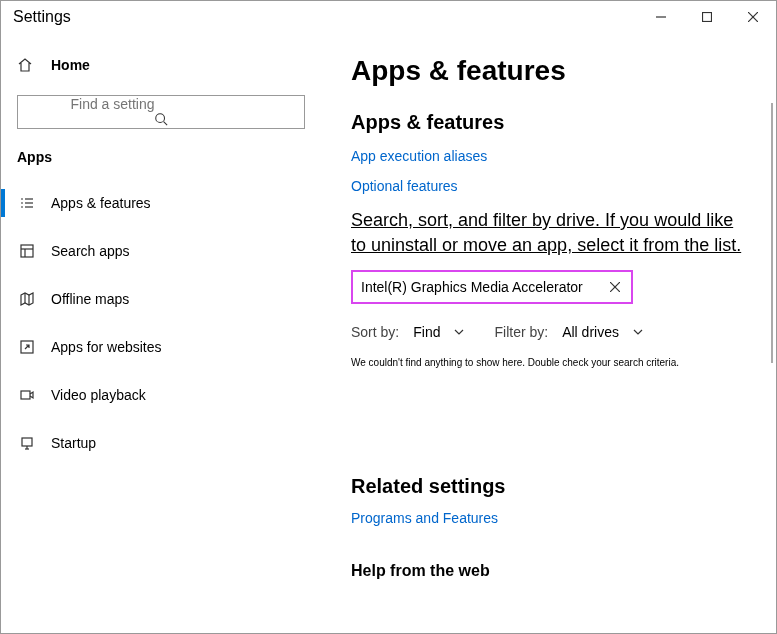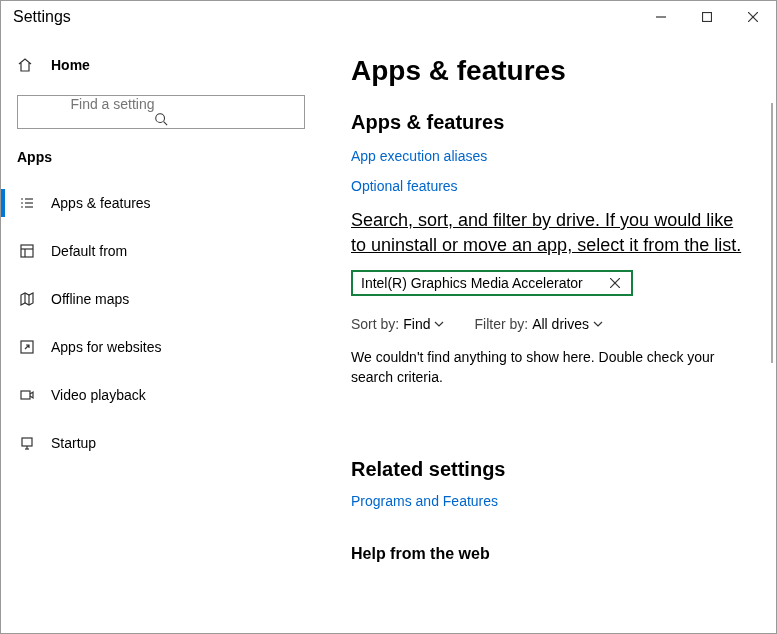--- a/index.html
+++ b/index.html
@@ -104,7 +104,7 @@
               <line x1="6" y1="6" x2="6" y2="14"></line>
             </svg>
           </span>
-        <span class="label">Default from</span>
+        <span class="label">Search apps</span>
       </div>
       <div class="nav-item">
         <span class="icon">

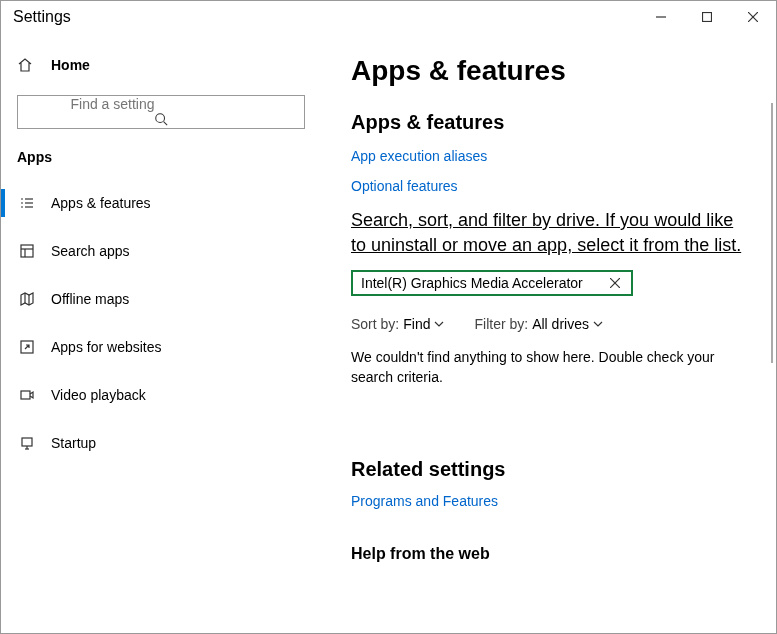--- a/index.html
+++ b/index.html
@@ -27,7 +27,7 @@
     .section-title { font-size: 20px; font-weight: 600; margin-bottom: 14px; }
     .link { color: #0066cc; font-size: 14px; margin-bottom: 14px; cursor: pointer; display: block; }
     .desc { font-size: 18px; margin-bottom: 12px; line-height: 1.4; max-width: 400px; text-decoration: underline; }
-    .app-search { border: 2px solid #15803d; height: 26px; width: 282px; display: flex; align-items: center; padding: 0 8px; margin-bottom: 20px; }
+    .app-search { border: 2px solid #d946ef; height: 34px; width: 282px; display: flex; align-items: center; padding: 0 8px; margin-bottom: 20px; }
     .app-search input { border:none; outline:none; flex:1; font-size:14px; }
     .app-search .clear { width:16px; height:16px; cursor:pointer; display:flex; align-items:center; justify-content:center; }
     .filter-row { display:flex; gap:30px; font-size:14px; margin-bottom:16px; color:#444; }

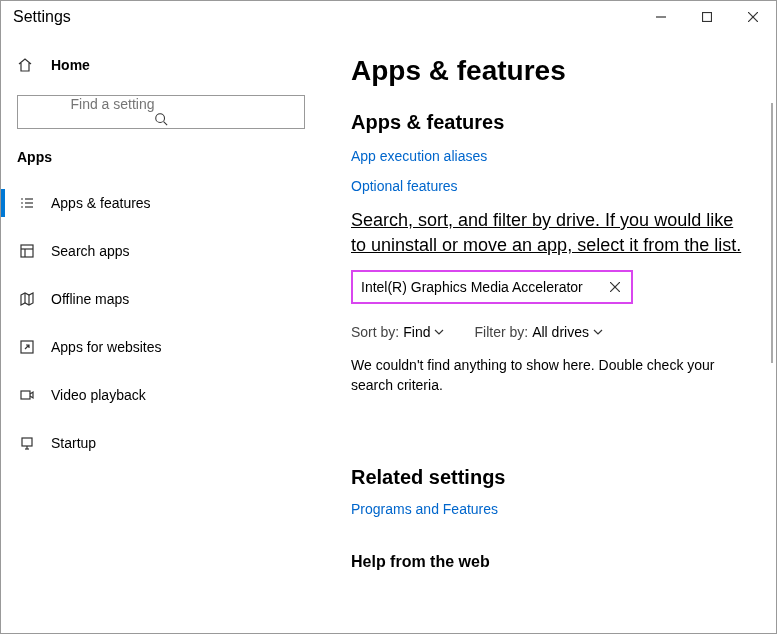--- a/index.html
+++ b/index.html
@@ -31,7 +31,7 @@
     .app-search input { border:none; outline:none; flex:1; font-size:14px; }
     .app-search .clear { width:16px; height:16px; cursor:pointer; display:flex; align-items:center; justify-content:center; }
     .filter-row { display:flex; gap:30px; font-size:14px; margin-bottom:16px; color:#444; }
-    .filter-row .control { cursor:pointer; display:flex; align-items:center; gap:4px; }
+    .filter-row .control { cursor:pointer; display:flex; align-items:center; gap:14px; }
     .filter-row .strong { color:#000; }
     .empty-msg { font-size:14px; line-height:1.4; max-width: 400px; margin-bottom: 70px; }
     .related-title { font-size: 20px; font-weight: 600; margin-bottom: 12px; margin-top: 48px; }

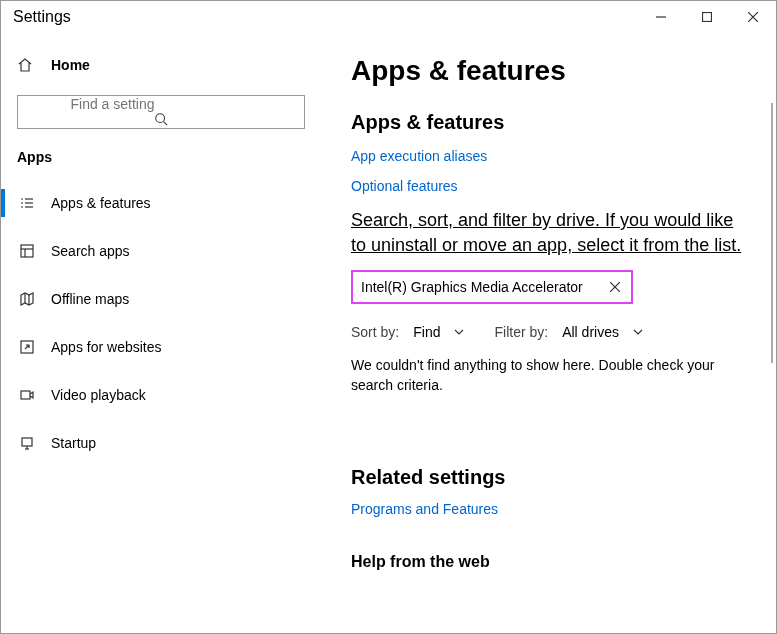--- a/index.html
+++ b/index.html
@@ -33,7 +33,7 @@
     .filter-row { display:flex; gap:30px; font-size:14px; margin-bottom:16px; color:#444; }
     .filter-row .control { cursor:pointer; display:flex; align-items:center; gap:14px; }
     .filter-row .strong { color:#000; }
-    .empty-msg { font-size:14px; line-height:1.4; max-width: 400px; margin-bottom: 70px; }
+    .empty-msg { font-size:10px; line-height:1.4; max-width: 400px; margin-bottom: 105px; }
     .related-title { font-size: 20px; font-weight: 600; margin-bottom: 12px; margin-top: 48px; }
     .help-title { font-size: 16px; font-weight: 600; margin-top: 36px; }
     .scroll-indicator { position:absolute; right:3px; top:70px; width:2px; height:260px; background:#aaa; }

